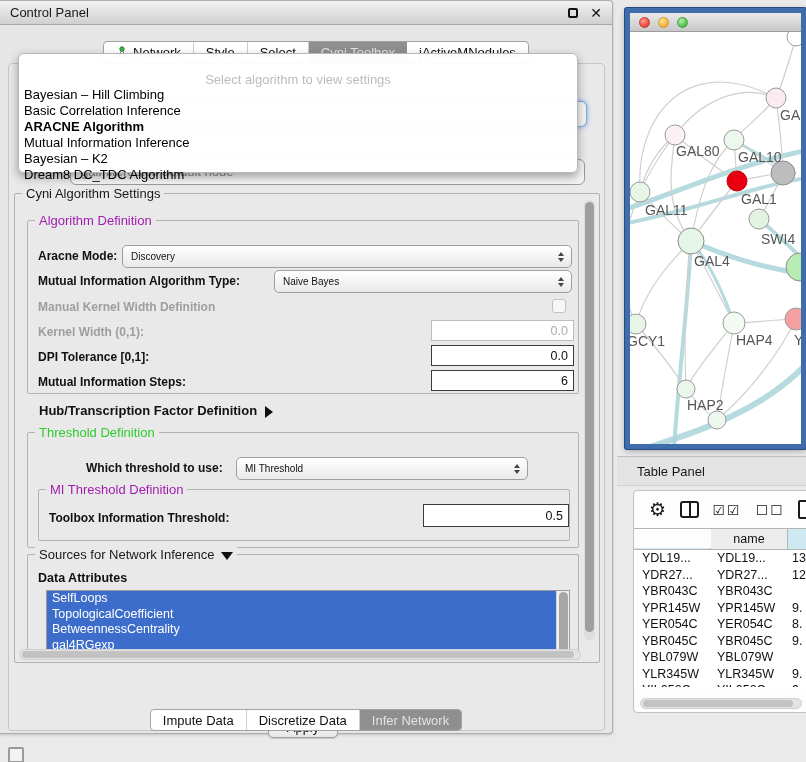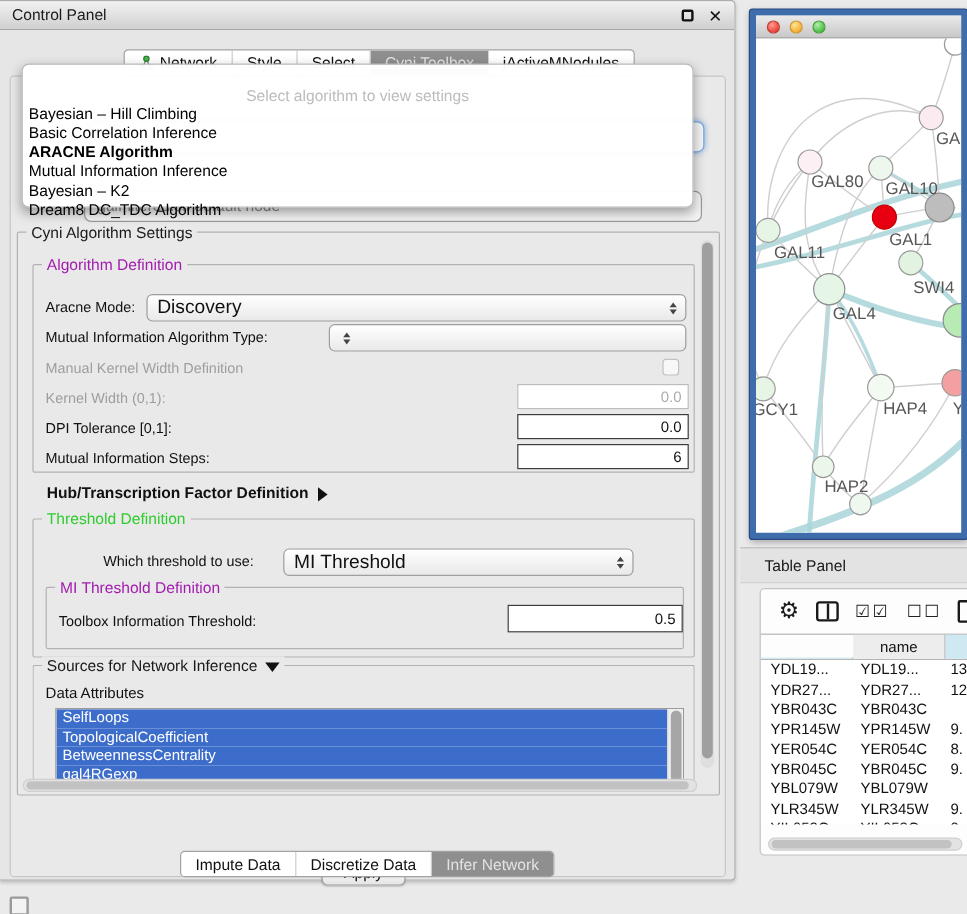--- a/index.html
+++ b/index.html
@@ -48,7 +48,7 @@
   .group-title.blue { color:#a21caf; }
   .group-title.green { color:#2ecc2e; }
 
-  .fld-label { position:absolute; font-size:12px; font-weight:normal; color:#111; white-space:nowrap; }
+  .fld-label { position:absolute; font-size:12px; font-weight:bold; color:#111; white-space:nowrap; }
   .fld-label.disabled { color:#9e9e9e; }
   .plain-label { position:absolute; font-size:13px; color:#111; white-space:nowrap; }
 

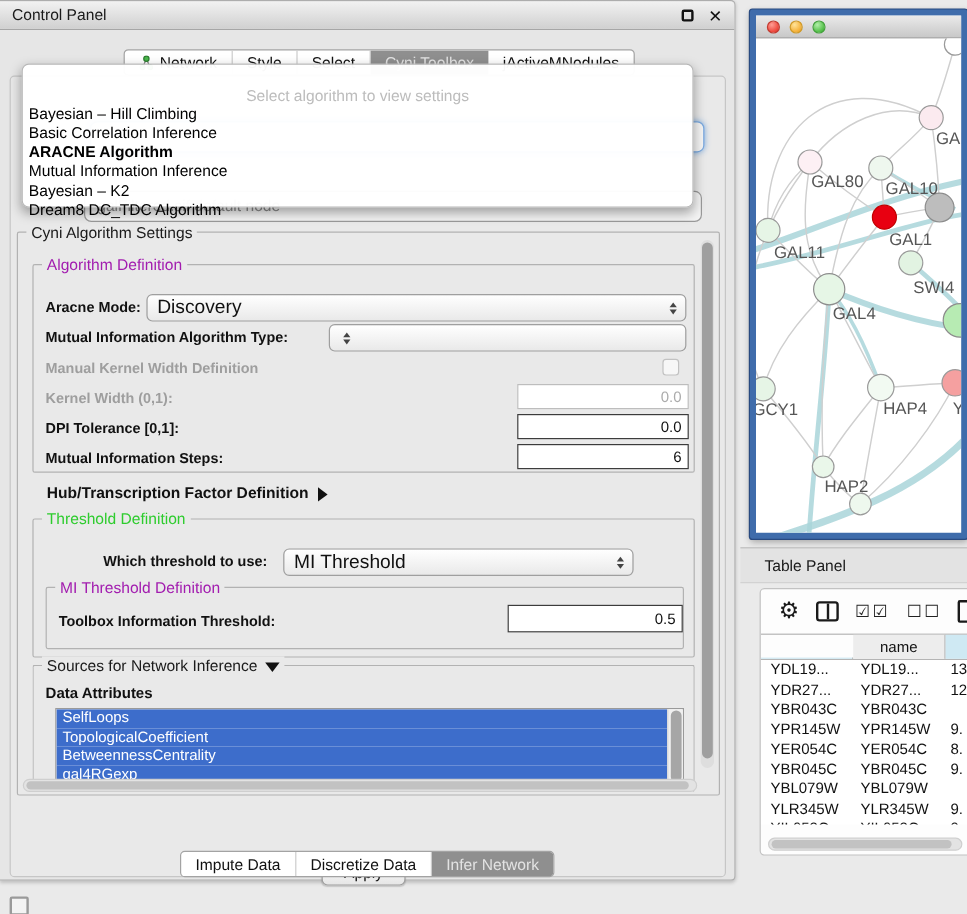--- a/index.html
+++ b/index.html
@@ -53,7 +53,7 @@
   .plain-label { position:absolute; font-size:13px; color:#111; white-space:nowrap; }
 
   .combo { position:absolute; background:linear-gradient(#ffffff,#e9e9e9); border:1px solid #9f9f9f; border-radius:5px;
-    font-size:16px; display:flex; align-items:center; padding-left:8px; }
+    font-size:10px; display:flex; align-items:center; padding-left:8px;justify-content:center; }
   .combo .combo-text { flex:1; }
   .combo-arrows { width:16px; display:flex; flex-direction:column; align-items:center; gap:2px; padding-right:4px; }
   .combo-arrows i { width:0; height:0; border-left:3.5px solid transparent; border-right:3.5px solid transparent; }

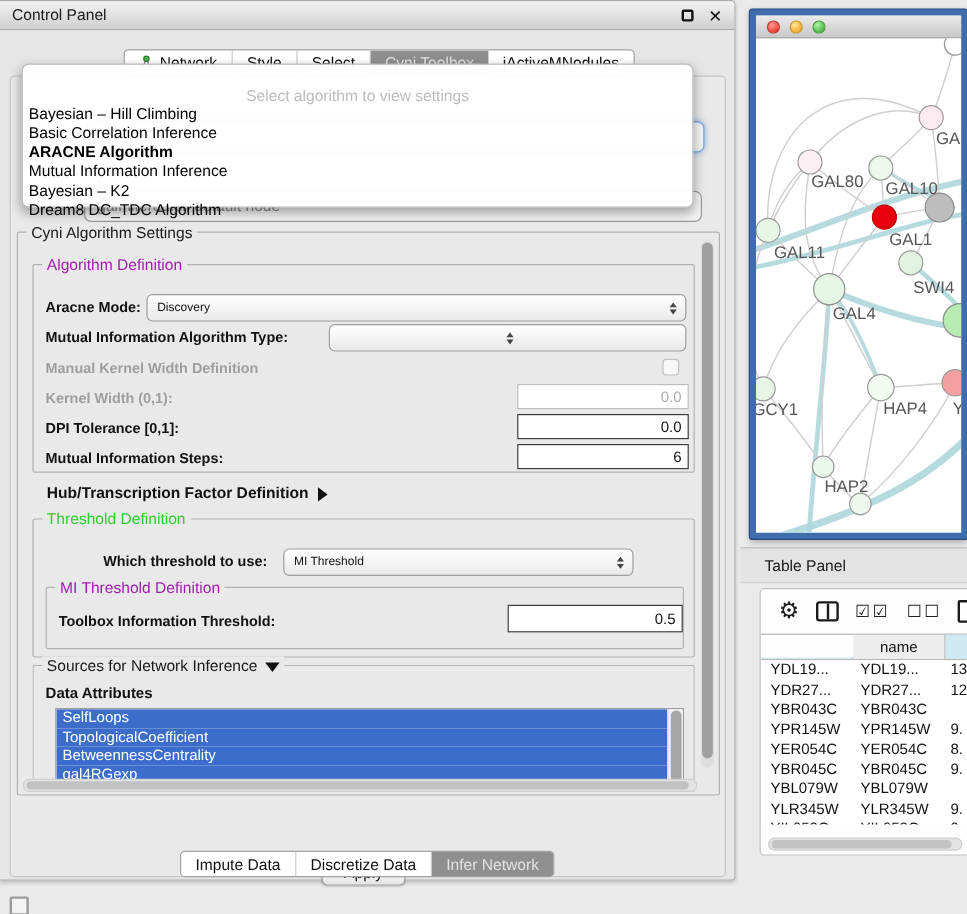--- a/index.html
+++ b/index.html
@@ -200,6 +200,7 @@
 
       <span class="fld-label" style="left:10px; top:53px;">Mutual Information Algorithm Type:</span>
       <div class="combo" style="left:246px; top:49px; width:298px; height:23px;">
+        <span class="combo-text">Naive Bayes</span>
         <span class="combo-arrows">
             <i class="up"></i>
             <i class="down"></i>

